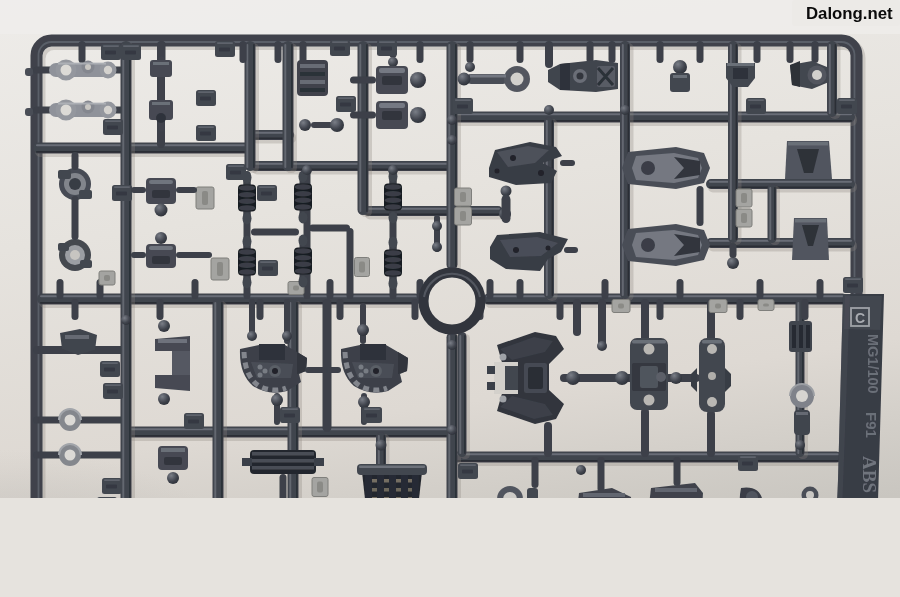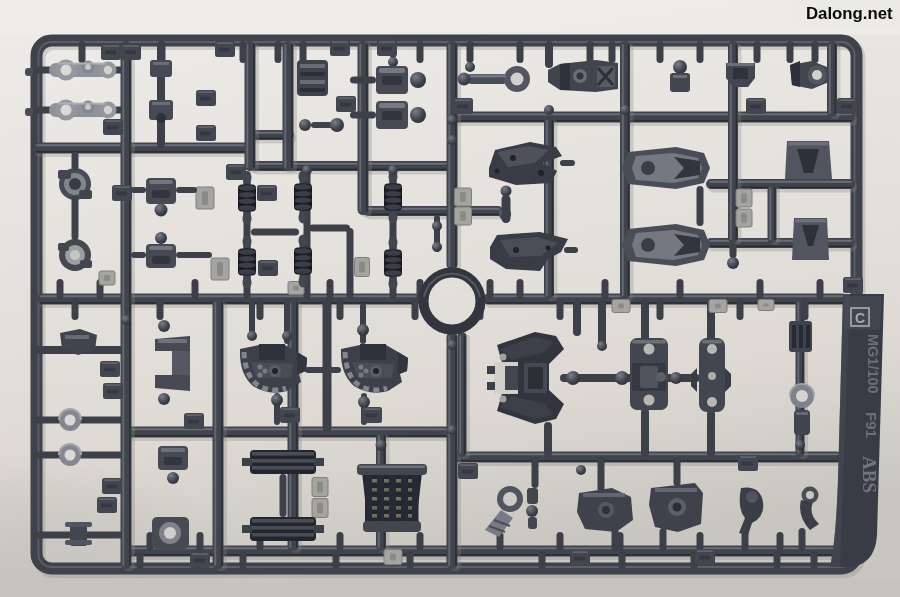--- a/index.html
+++ b/index.html
@@ -1,7 +1,7 @@
 <!DOCTYPE html>
 <html><head><meta charset="utf-8"><style>
 html,body{margin:0;padding:0;background:#e6e3de;}
-#wrap{position:relative;width:900px;height:597px;overflow:hidden;font-family:"Liberation Sans",sans-serif;}
+#wrap{position:relative;width:900px;height:498px;overflow:hidden;font-family:"Liberation Sans",sans-serif;}
 </style></head><body>
 <div id="wrap">
 <svg width="900" height="597" viewBox="0 0 900 597">

